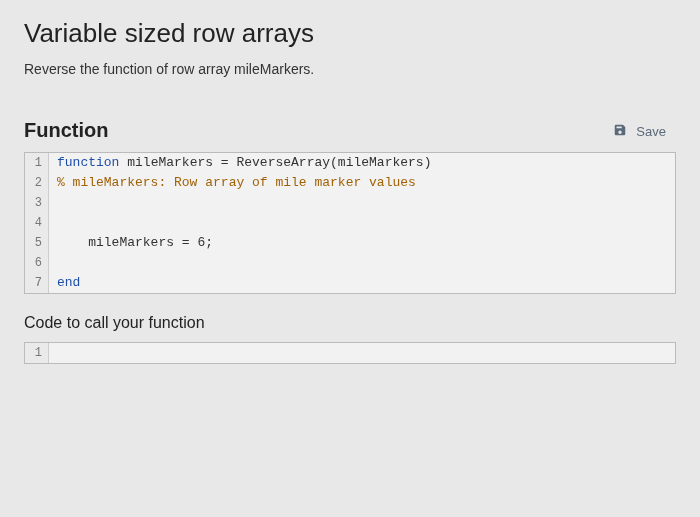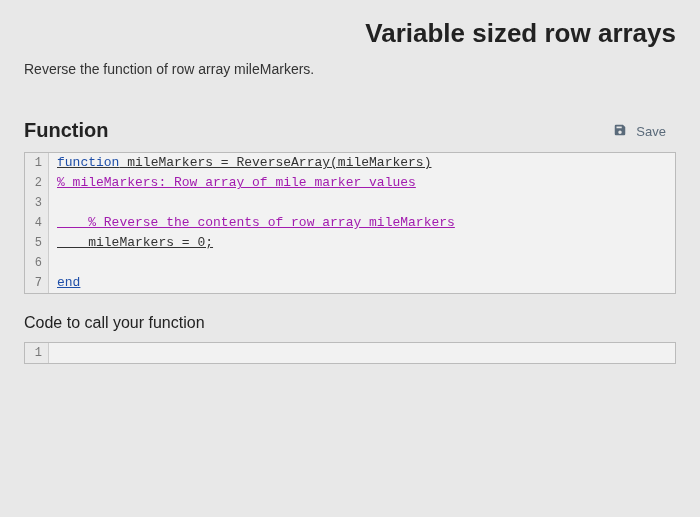--- a/index.html
+++ b/index.html
@@ -16,10 +16,9 @@
     }
     .page-title {
       font-size: 26px;
-      font-weight: bold;
+      font-weight: normal;
       color: #222;
       margin-bottom: 12px;
-      text-align: right;
     }
     .instruction {
       font-size: 14px;

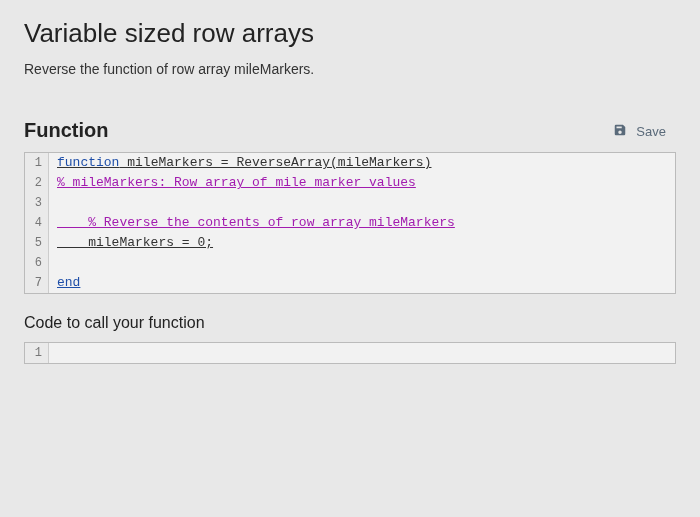--- a/index.html
+++ b/index.html
@@ -79,7 +79,6 @@
       padding-left: 8px;
       white-space: pre;
       color: #333;
-      text-decoration: underline;
     }
     .kw-blue { color: #1e4ea8; }
     .kw-green { color: #a21caf; }

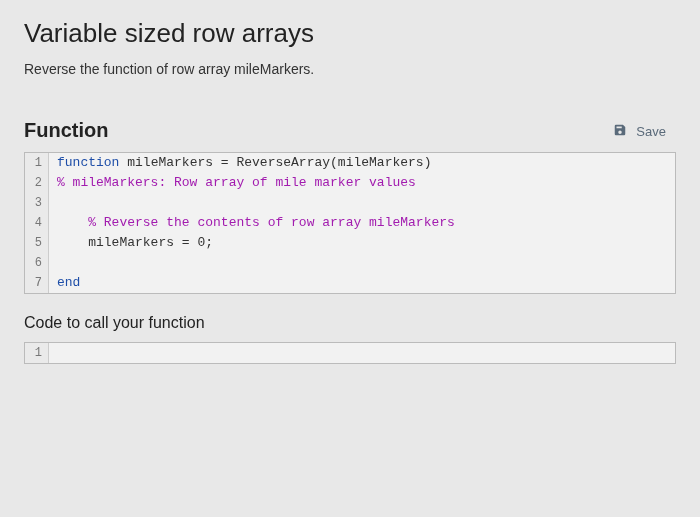--- a/index.html
+++ b/index.html
@@ -81,7 +81,7 @@
       color: #333;
     }
     .kw-blue { color: #1e4ea8; }
-    .kw-green { color: #a21caf; }
+    .kw-green { color: #a16207; }
     .sub-title {
       font-size: 16px;
       font-weight: normal;

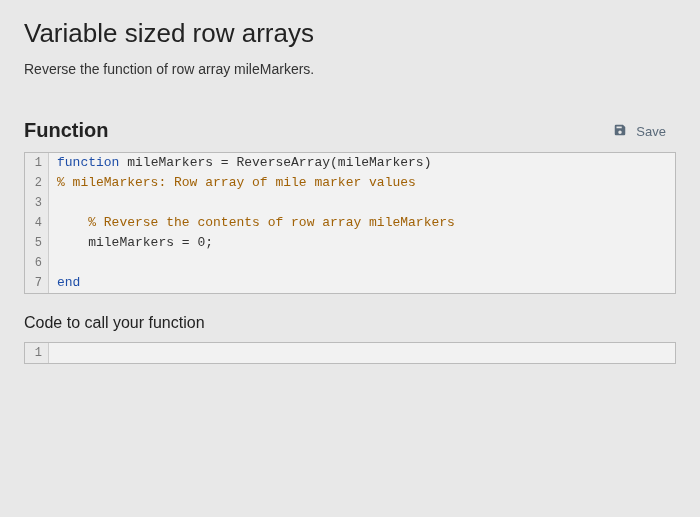--- a/index.html
+++ b/index.html
@@ -122,7 +122,6 @@
   </div>
   <div class="code-line">
     <div class="lineno">4</div>
-    <div class="code-text kw-green">    % Reverse the contents of row array mileMarkers</div>
   </div>
   <div class="code-line">
     <div class="lineno">5</div>

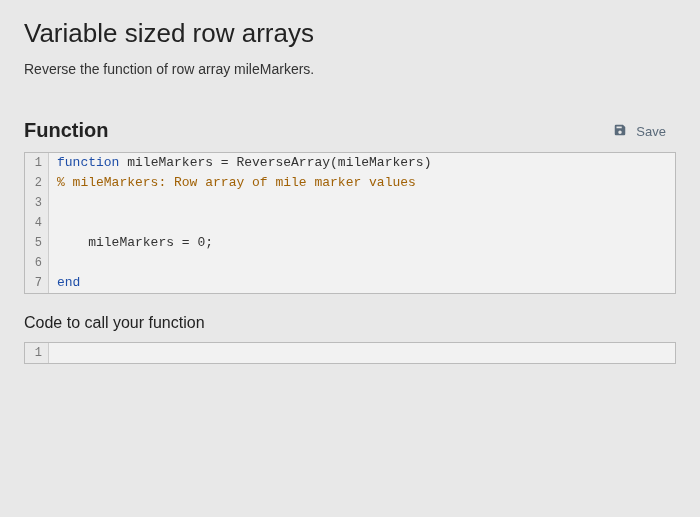--- a/index.html
+++ b/index.html
@@ -125,7 +125,7 @@
   </div>
   <div class="code-line">
     <div class="lineno">5</div>
-    <div class="code-text">    mileMarkers = 0;</div>
+    <div class="code-text">    mileMarkers = 6;</div>
   </div>
   <div class="code-line">
     <div class="lineno">6</div>

